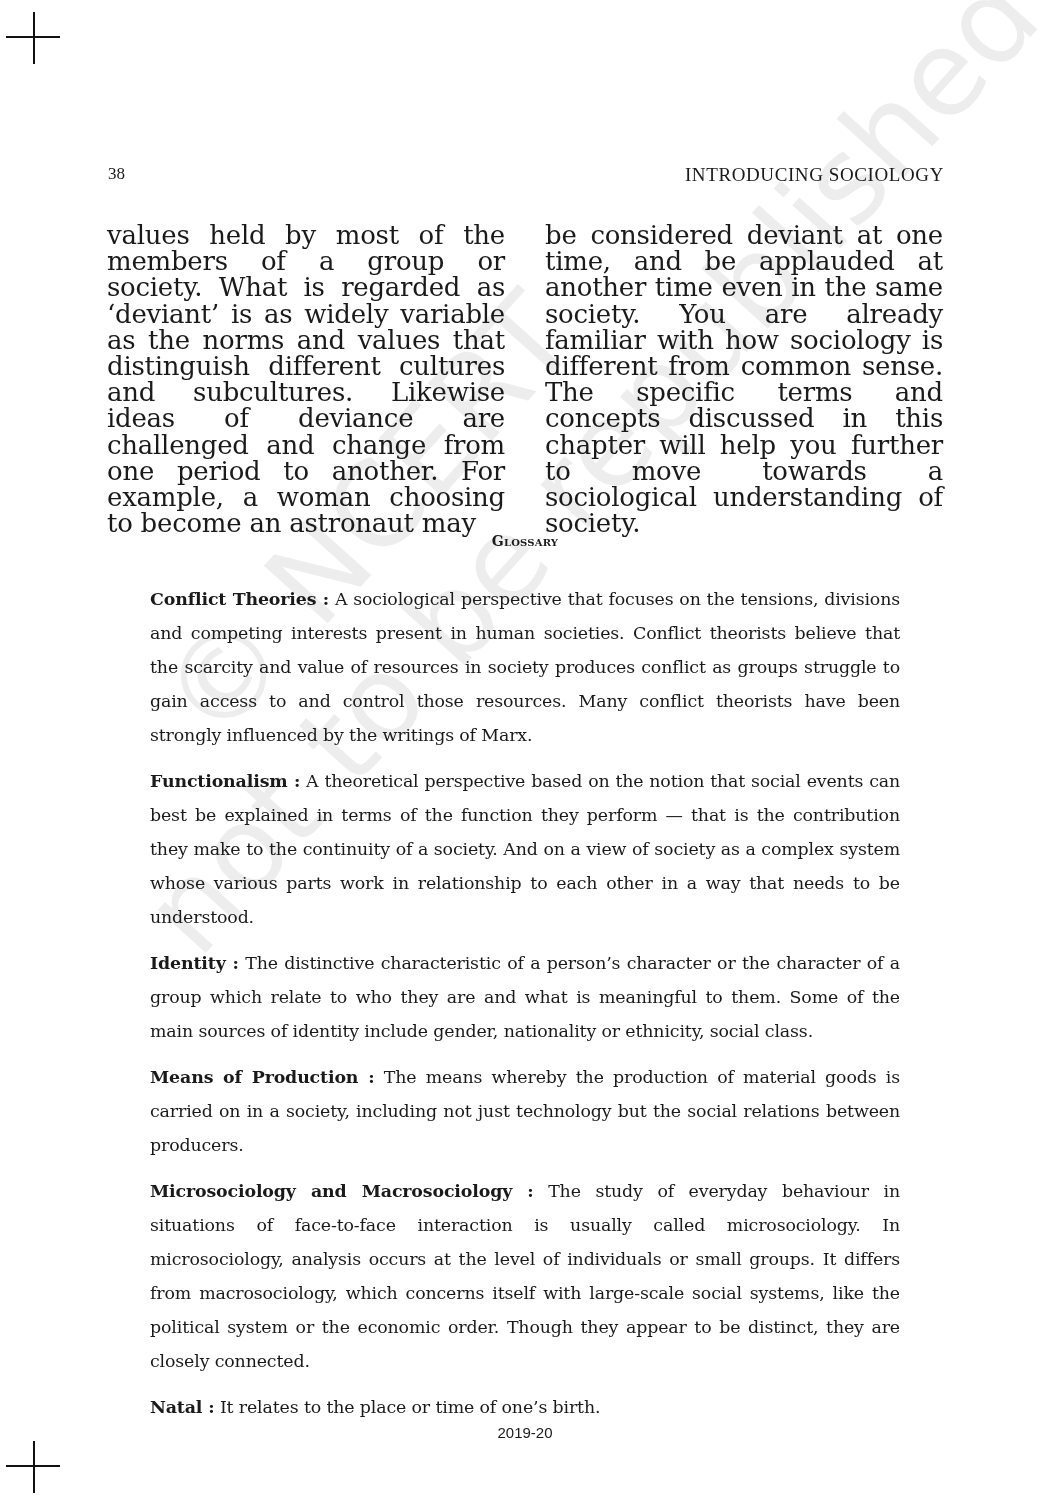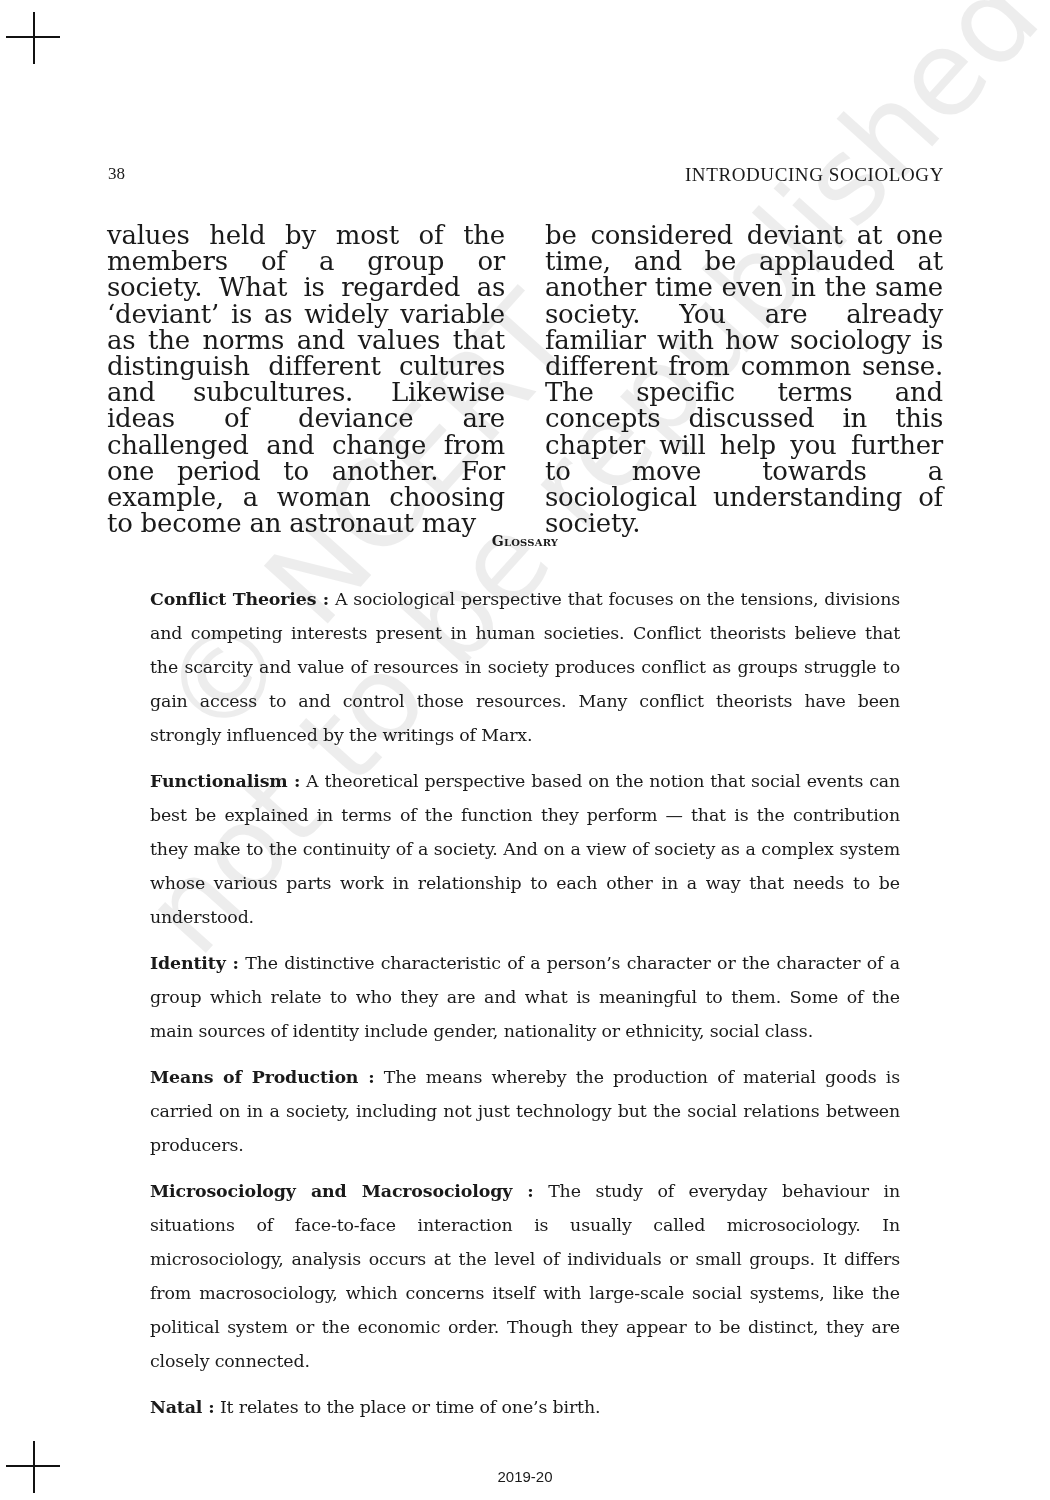--- a/index.html
+++ b/index.html
@@ -18,7 +18,7 @@
          line-height: 34px; letter-spacing: -0.15px; }
   .entry { margin: 0 0 12px 0; text-align: justify; }
   .term { font-weight: bold; }
-  .footer { position: absolute; top: 1424px; left: 0; width: 1050px; text-align: center; font-family: "Liberation Sans", sans-serif; font-size: 15px; margin-top: 44px; }
+  .footer { position: absolute; top: 1424px; left: 0; width: 1050px; text-align: center; font-family: "Liberation Sans", sans-serif; font-size: 15px; }
   .watermark { position: absolute; left: 120px; top: 760px; width: 1100px; transform: rotate(-48deg); transform-origin: left center;
          font-family: "DejaVu Sans", sans-serif; color: rgba(0,0,0,0.07); font-size: 118px; line-height: 130px; white-space: nowrap; pointer-events: none; }
 </style>

